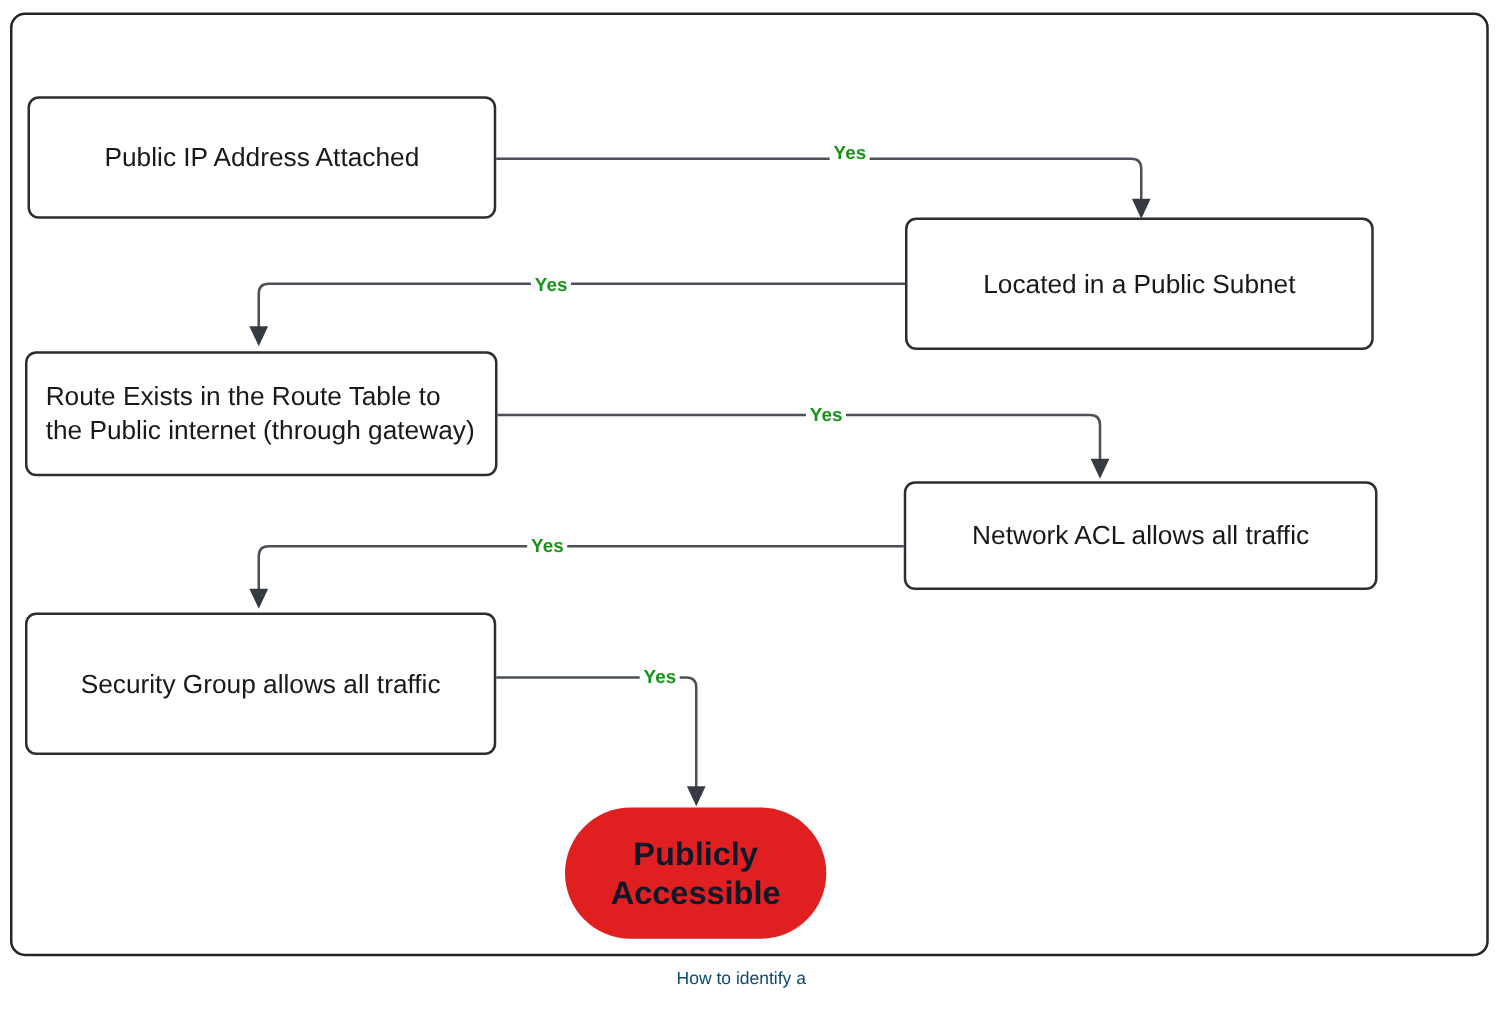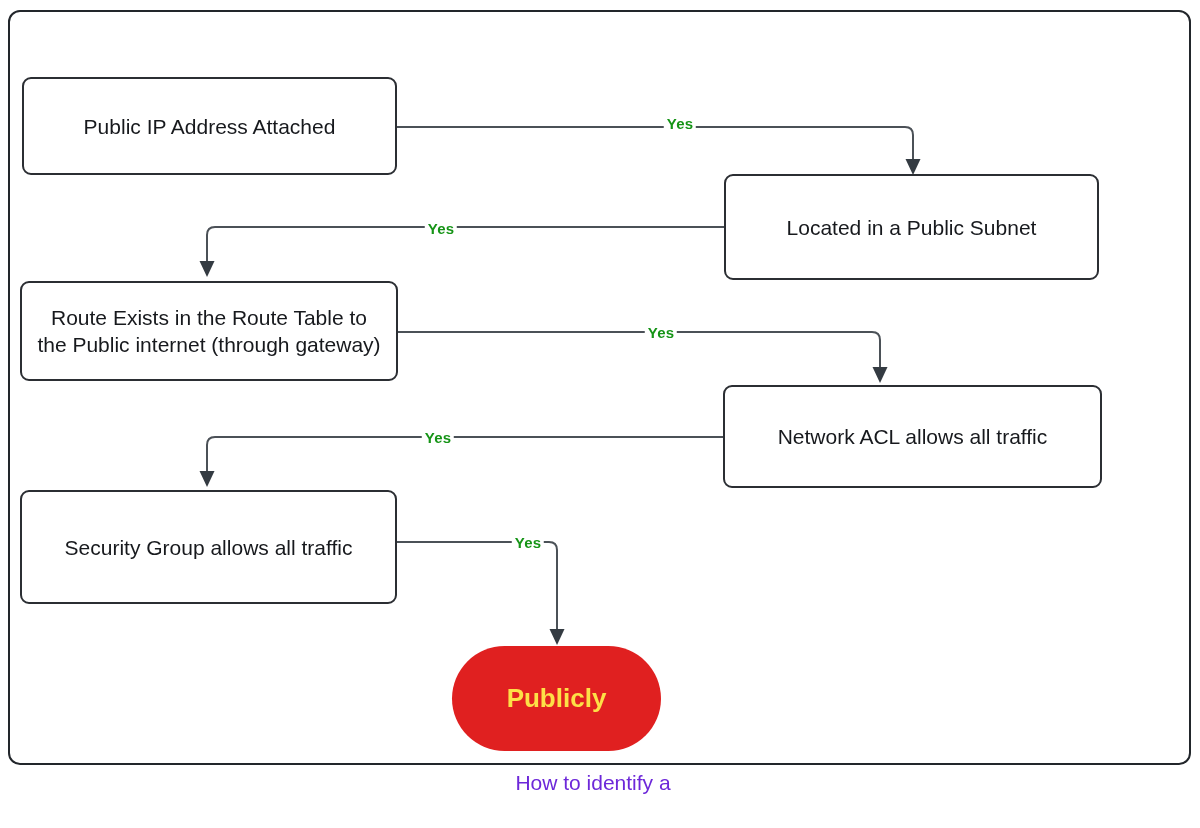--- a/index.html
+++ b/index.html
@@ -35,7 +35,6 @@
     display: flex;
     align-items: center;
     justify-content: center;
-    text-align: center;
     font-size: 21px;
     line-height: 27px;
     color: #17191d;

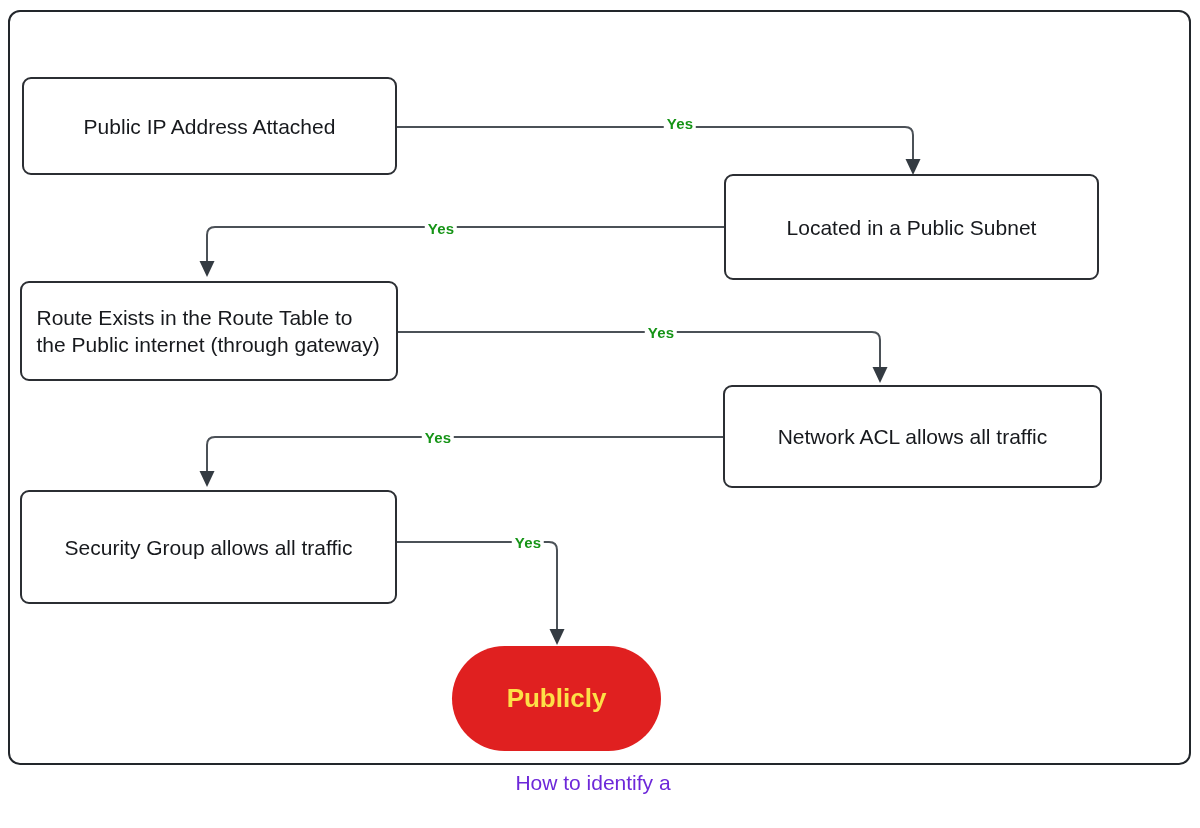--- a/index.html
+++ b/index.html
@@ -45,7 +45,7 @@
   #node-public-subnet  { left: 724px; top: 174px; width: 375px; height: 106px; }
   #node-route-table    { left: 20px;  top: 281px; width: 378px; height: 100px; }
   #node-route-table .inner { max-width: 345px; }
-  #node-network-acl    { left: 723px; top: 385px; width: 379px; height: 103px; }
+  #node-network-acl    { left: 723px; top: 385px; width: 379px; height: 87px; }
   #node-security-group { left: 20px;  top: 490px; width: 377px; height: 114px; }
   #connector-layer {
     position: absolute;

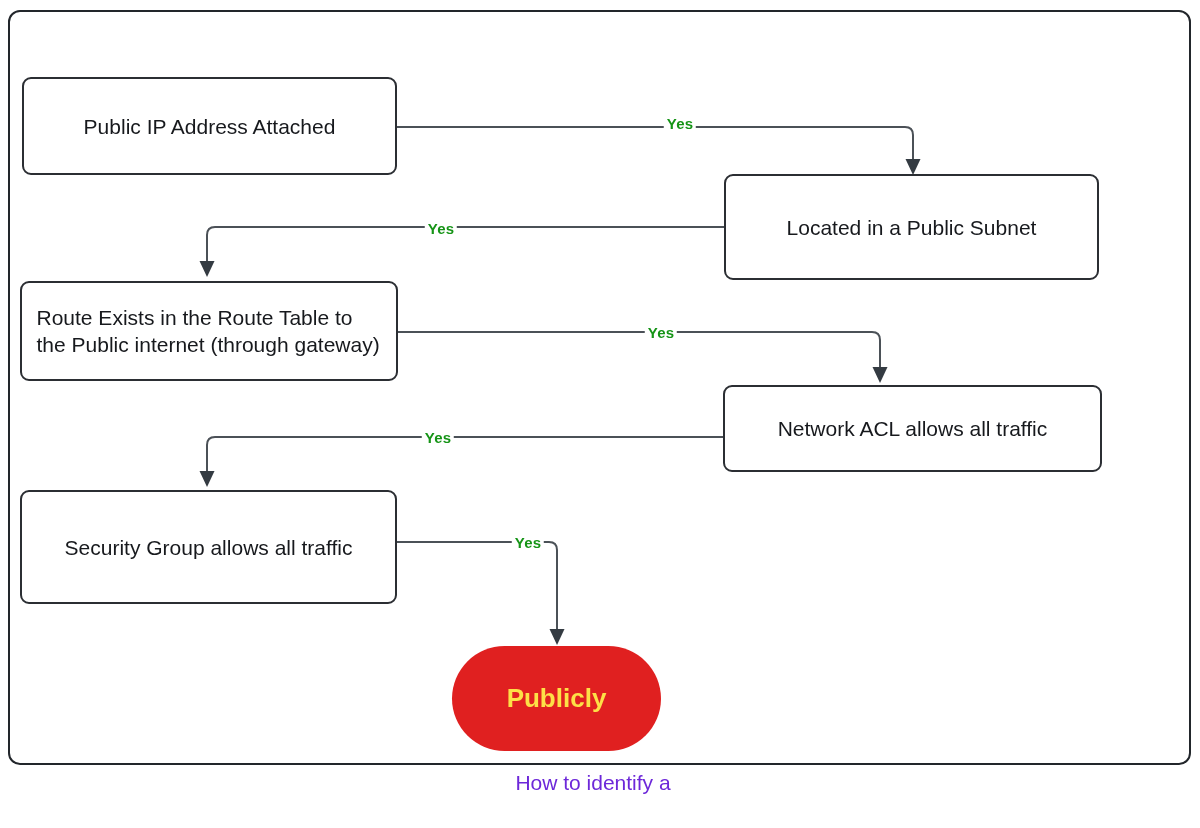--- a/index.html
+++ b/index.html
@@ -82,7 +82,7 @@
     flex-direction: column;
     align-items: center;
     justify-content: center;
-    color: #fde047;
+    color: #0f172a;
     font-size: 26px;
     font-weight: bold;
     line-height: 31px;

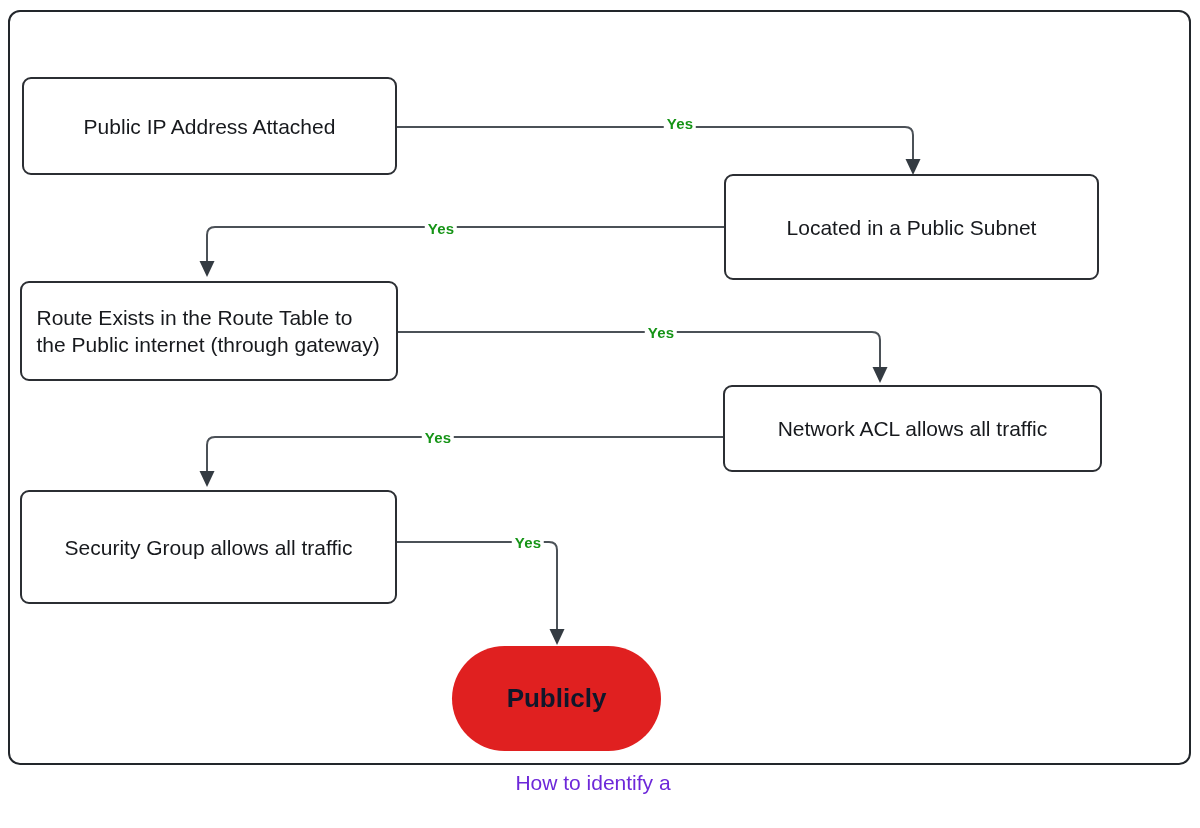--- a/index.html
+++ b/index.html
@@ -159,6 +159,7 @@
 
   <div class="result-node">
     <span>Publicly</span>
+    <span>Accessible</span>
   </div>
 
   <div class="caption">

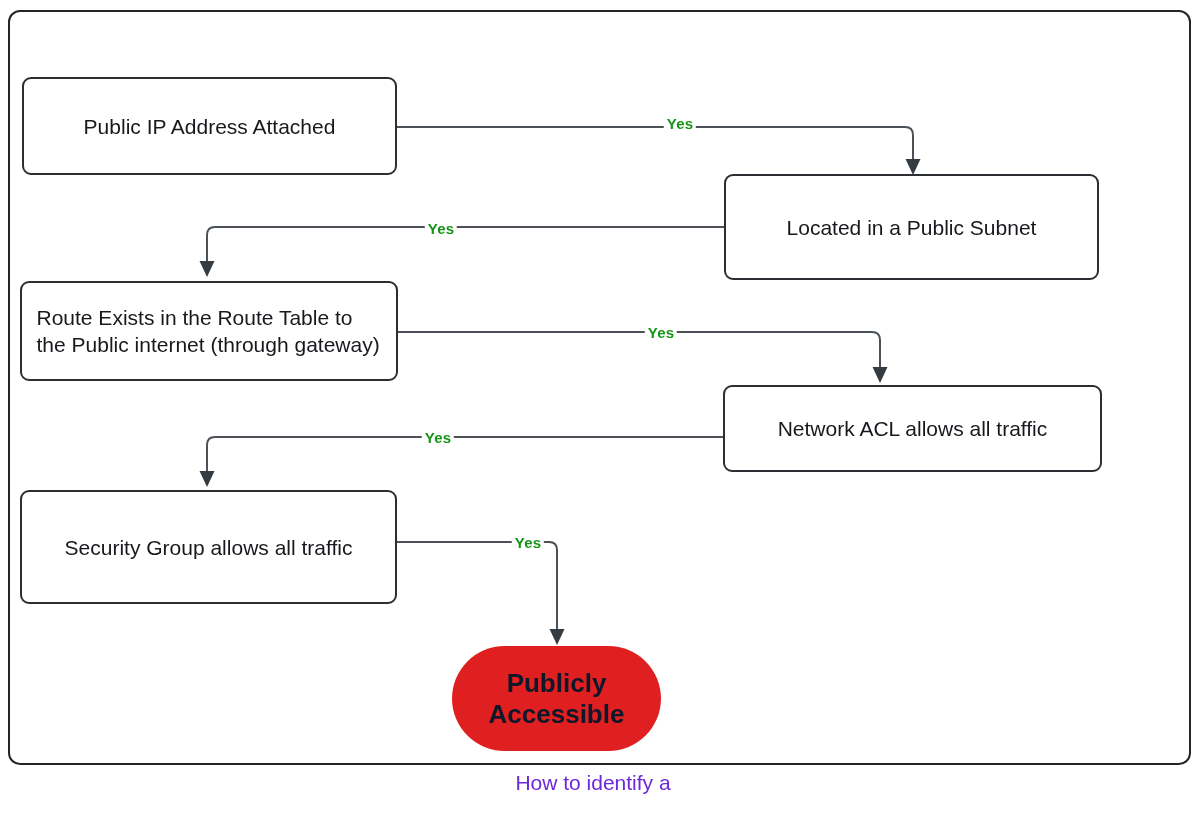--- a/index.html
+++ b/index.html
@@ -95,9 +95,9 @@
     top: 769px;
     width: 300px;
     text-align: center;
-    font-size: 21px;
+    font-size: 14px;
     line-height: 27px;
-    color: #6d28d9;
+    color: #0c4a6e;
     z-index: 2;
   }
 </style>

